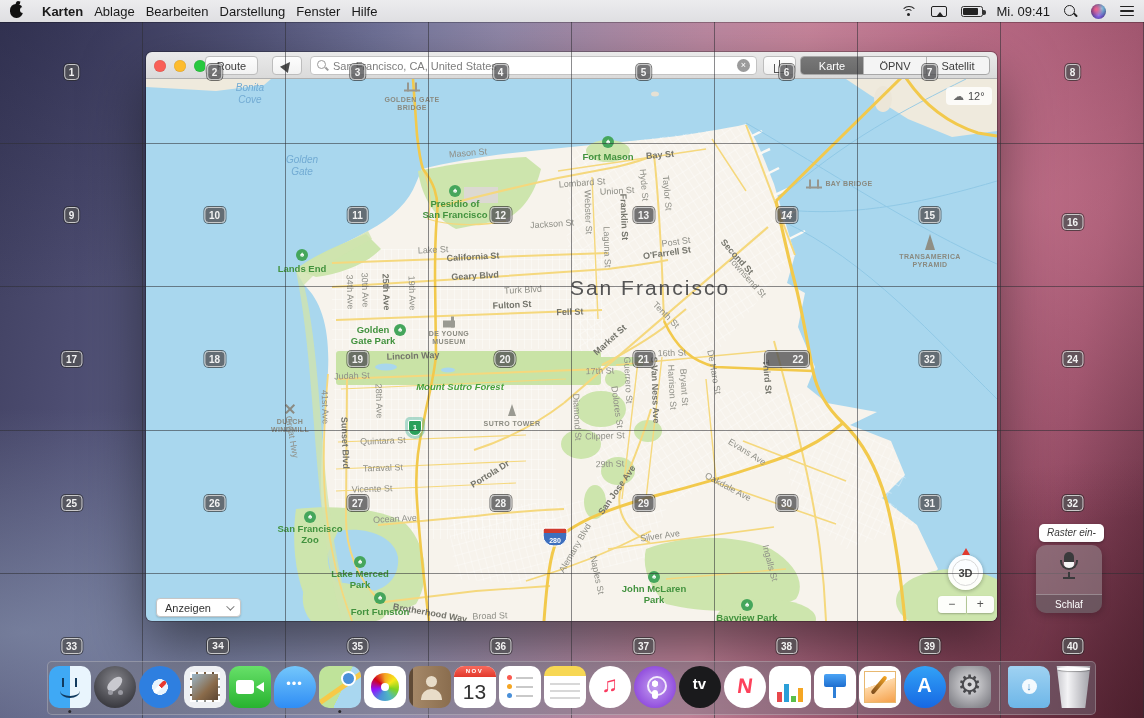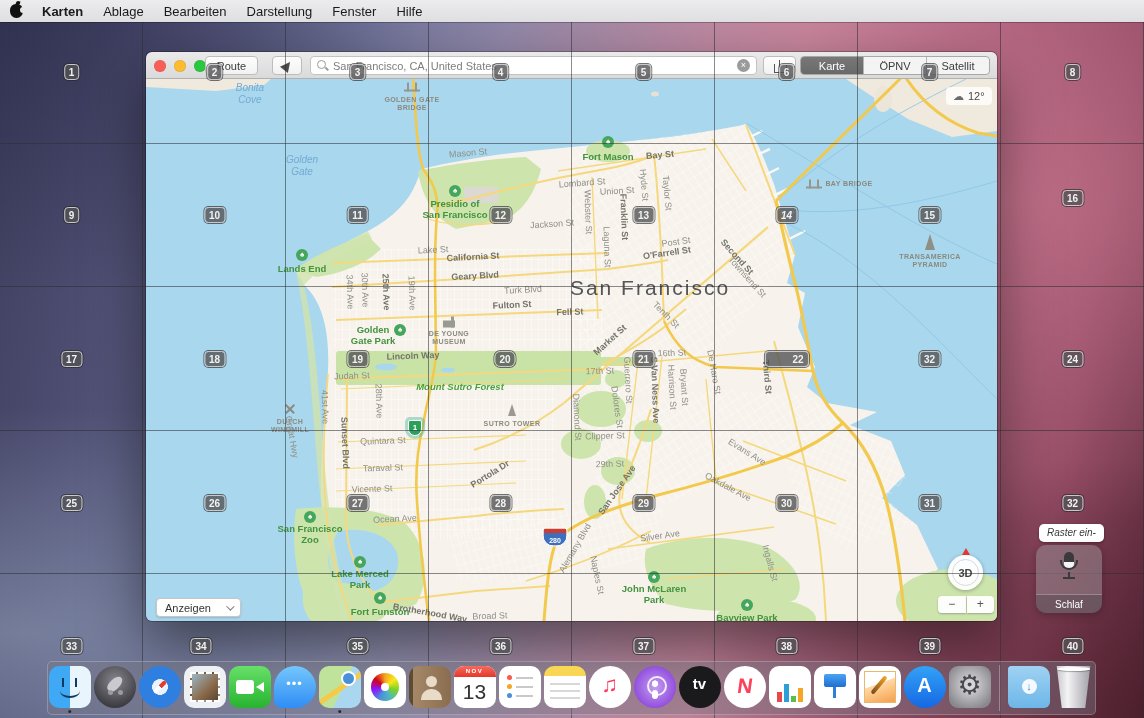--- a/index.html
+++ b/index.html
@@ -209,7 +209,7 @@
 <div class="menubar">
   <div class="left">
     <span class="apple"></span>
-    <span id="menu-left" style="display:flex;gap:20px;">
+    <span id="menu-left" style="display:flex;gap:11px;">
         <span class="menu-item app">Karten</span>
         <span class="menu-item">Ablage</span>
         <span class="menu-item">Bearbeiten</span>

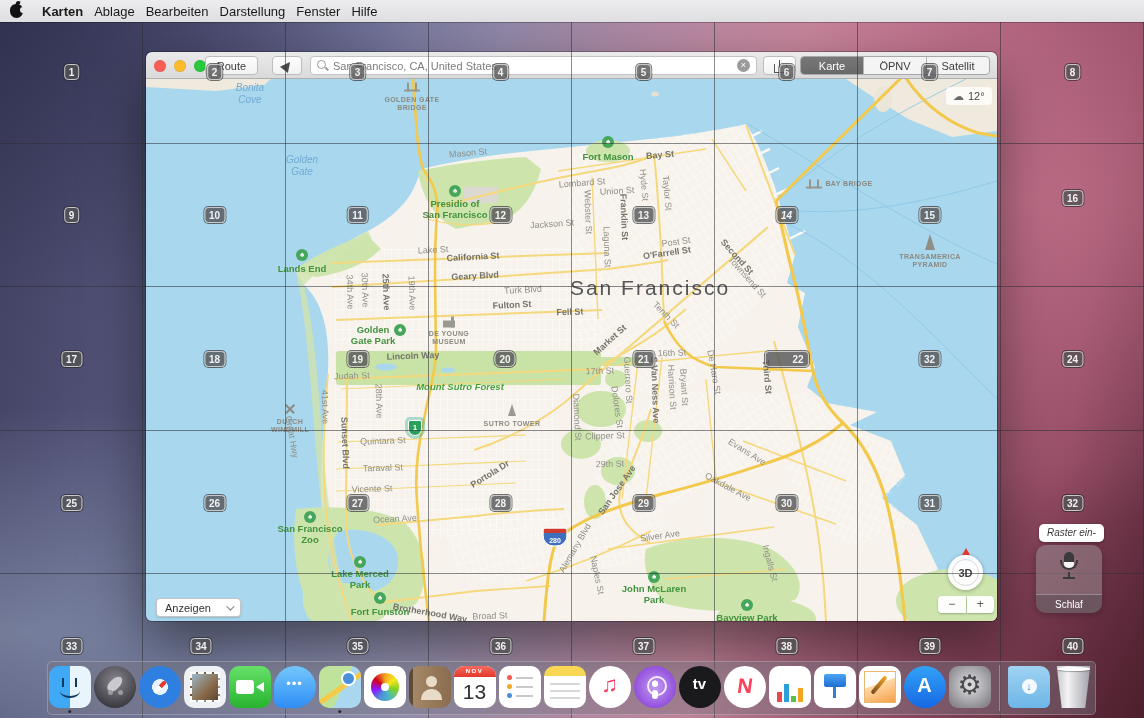--- a/index.html
+++ b/index.html
@@ -218,6 +218,23 @@
         <span class="menu-item">Hilfe</span>
       </span>
   </div>
+  <div class="right">
+    <span class="mb-ic ic-wifi">
+        <i></i>
+        <i></i>
+        <i></i>
+      </span>
+    <span class="mb-ic ic-display"></span>
+    <span class="mb-ic ic-batt"></span>
+    <span class="clock">Mi. 09:41</span>
+    <span class="mb-ic ic-search"></span>
+    <span class="mb-ic ic-siri"></span>
+    <span class="mb-ic ic-list">
+        <i></i>
+        <i></i>
+        <i></i>
+      </span>
+  </div>
 </div>
 
 <div class="window">

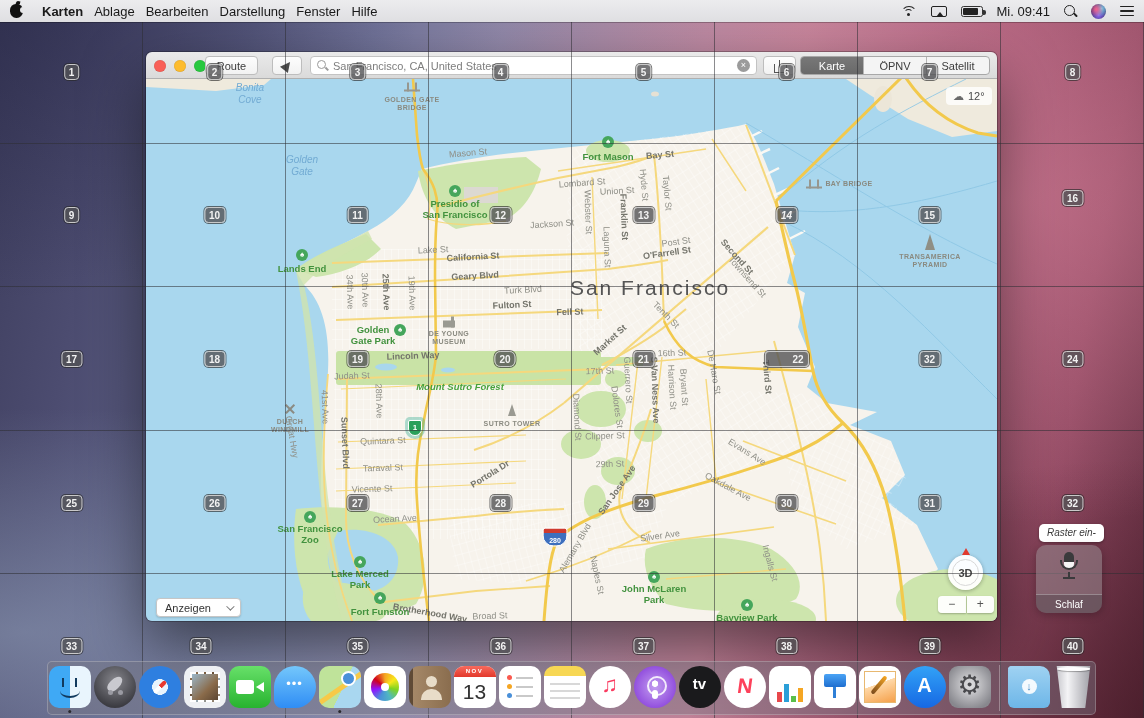--- a/index.html
+++ b/index.html
@@ -516,7 +516,7 @@
     <span class="grid-badge" style="left: 643.5px; top: 193.4px;">13</span>
     <span class="grid-badge" style="left: 786.5px; top: 193.4px; font-style: italic;">14</span>
     <span class="grid-badge" style="left: 929.5px; top: 193.4px;">15</span>
-    <span class="grid-badge" style="left: 1072.5px; top: 176px;">16</span>
+    <span class="grid-badge" style="left: 1072.5px; top: 200px;">16</span>
     <span class="grid-badge" style="left: 71.5px; top: 337px;">17</span>
     <span class="grid-badge" style="left: 214.5px; top: 337px;">18</span>
     <span class="grid-badge" style="left: 357.5px; top: 337px;">19</span>

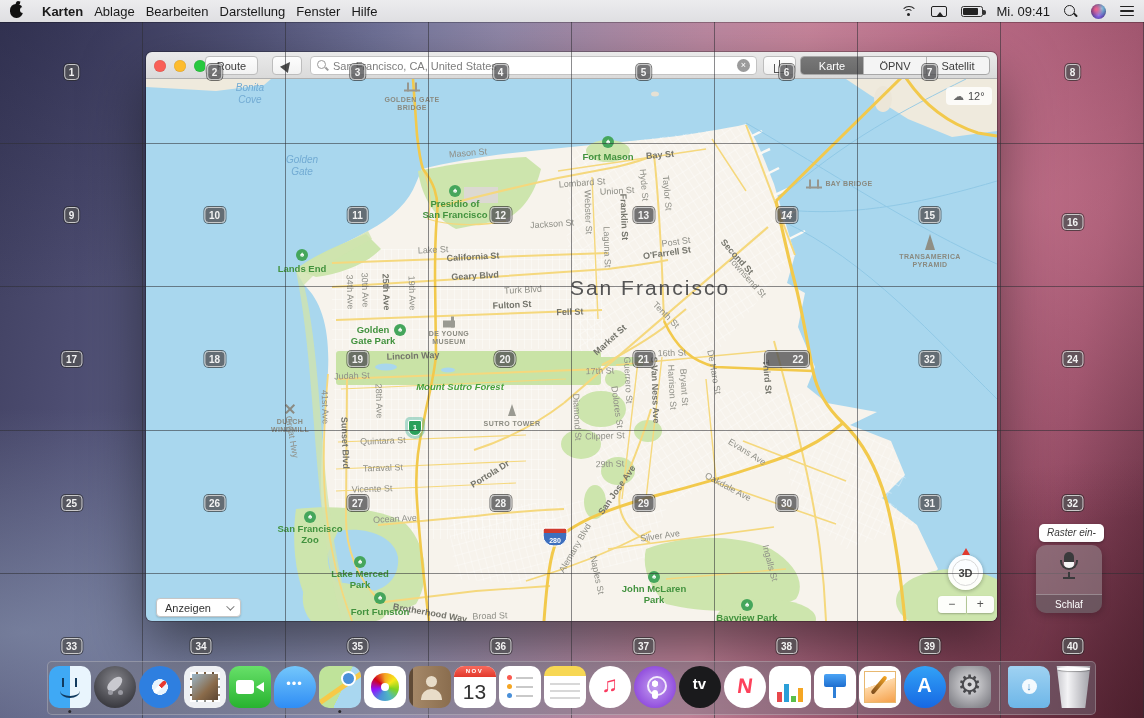--- a/index.html
+++ b/index.html
@@ -534,7 +534,7 @@
     <span class="grid-badge" style="left: 929.5px; top: 480.6px;">31</span>
     <span class="grid-badge" style="left: 1072.5px; top: 480.6px;">32</span>
     <span class="grid-badge" style="left: 71.5px; top: 624.2px;">33</span>
-    <span class="grid-badge" style="left: 201px; top: 624.2px;">34</span>
+    <span class="grid-badge" style="left: 218px; top: 624.2px; font-family: Liberation Mono, monospace;">34</span>
     <span class="grid-badge" style="left: 357.5px; top: 624.2px; border-radius: 6px;">35</span>
     <span class="grid-badge" style="left: 500.5px; top: 624.2px;">36</span>
     <span class="grid-badge" style="left: 643.5px; top: 624.2px;">37</span>

